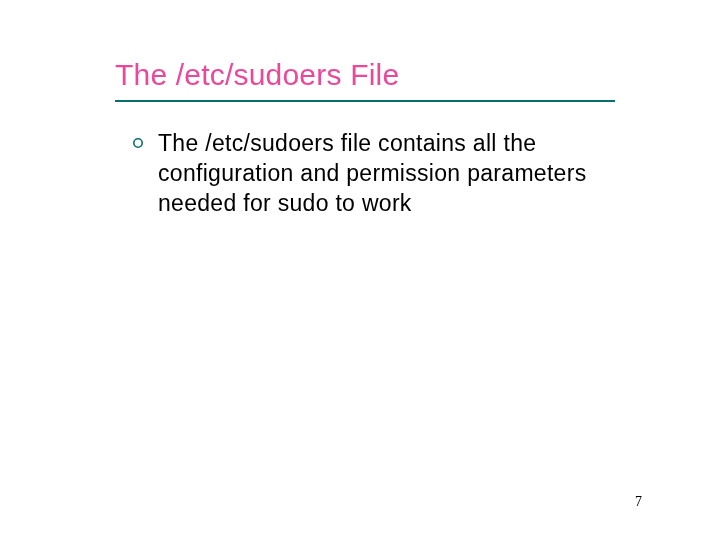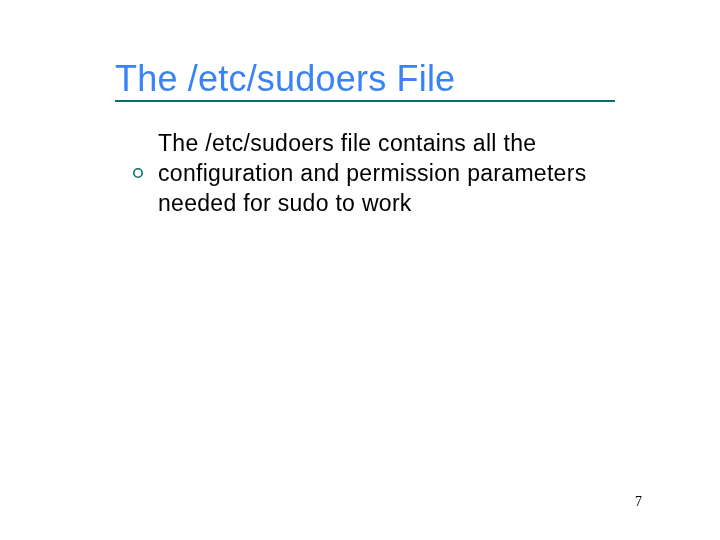--- a/index.html
+++ b/index.html
@@ -22,8 +22,8 @@
     position: absolute;
     left: 115px;
     top: 58px;
-    font-size: 36px;
-    color: #3b82f6;
+    font-size: 30px;
+    color: #ec4899;
     font-weight: 400;
     letter-spacing: 0.2px;
   }

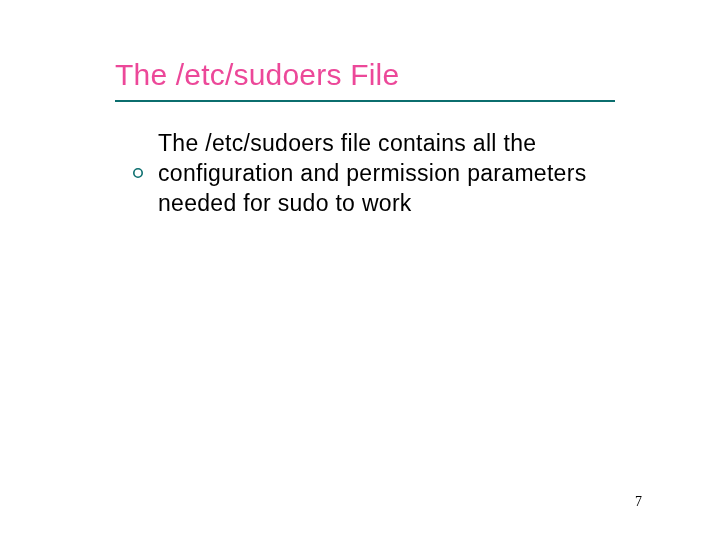--- a/index.html
+++ b/index.html
@@ -43,7 +43,7 @@
   }
   .bullet-row {
     display: flex;
-    align-items: center;
+    align-items: flex-start;
   }
   .bullet-marker {
     flex: 0 0 auto;

